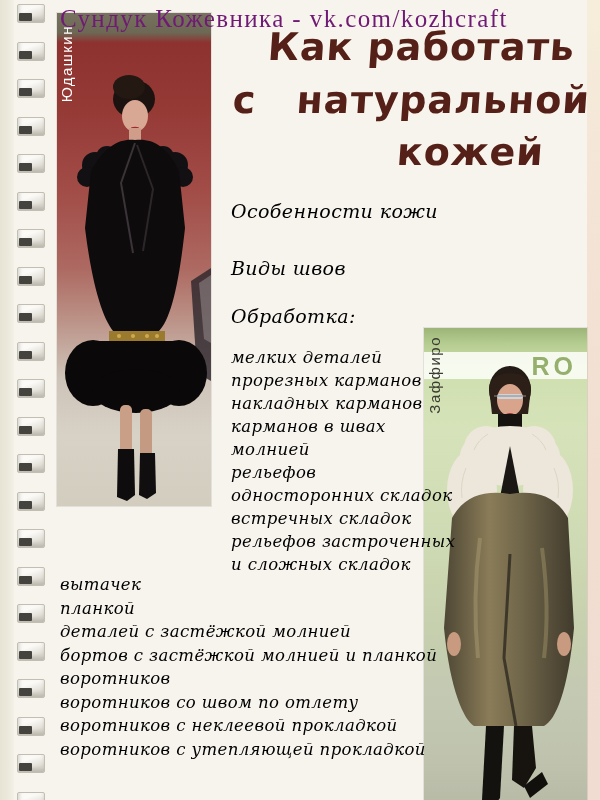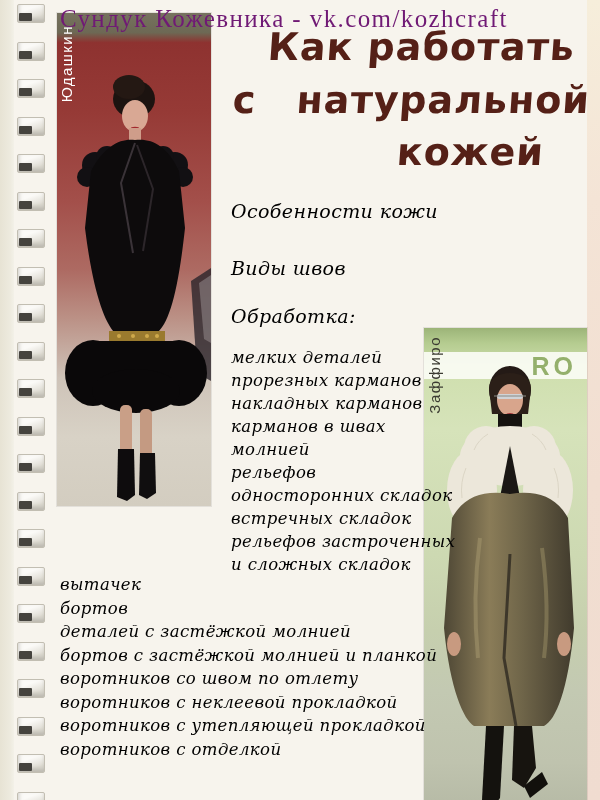--- a/index.html
+++ b/index.html
@@ -211,7 +211,7 @@
 
   <div class="left-col">
     <div class="hw">вытачек</div>
-    <div class="hw">бортов</div>
+    <div class="hw">планкой</div>
     <div class="hw">деталей с застёжкой молнией</div>
     <div class="hw">бортов с застёжкой молнией и планкой</div>
     <div class="hw">воротников со швом по отлету</div>

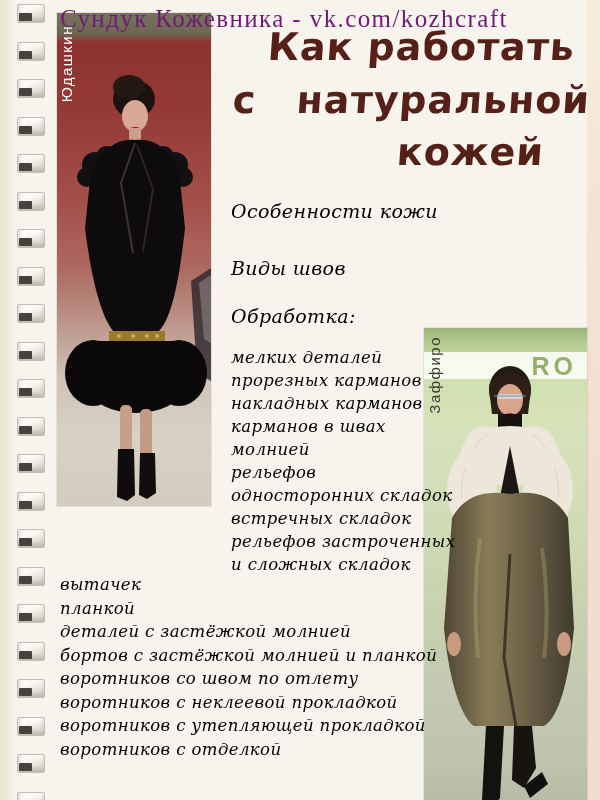--- a/index.html
+++ b/index.html
@@ -214,6 +214,7 @@
     <div class="hw">планкой</div>
     <div class="hw">деталей с застёжкой молнией</div>
     <div class="hw">бортов с застёжкой молнией и планкой</div>
+    <div class="hw">воротников</div>
     <div class="hw">воротников со швом по отлету</div>
     <div class="hw">воротников с неклеевой прокладкой</div>
     <div class="hw">воротников с утепляющей прокладкой</div>

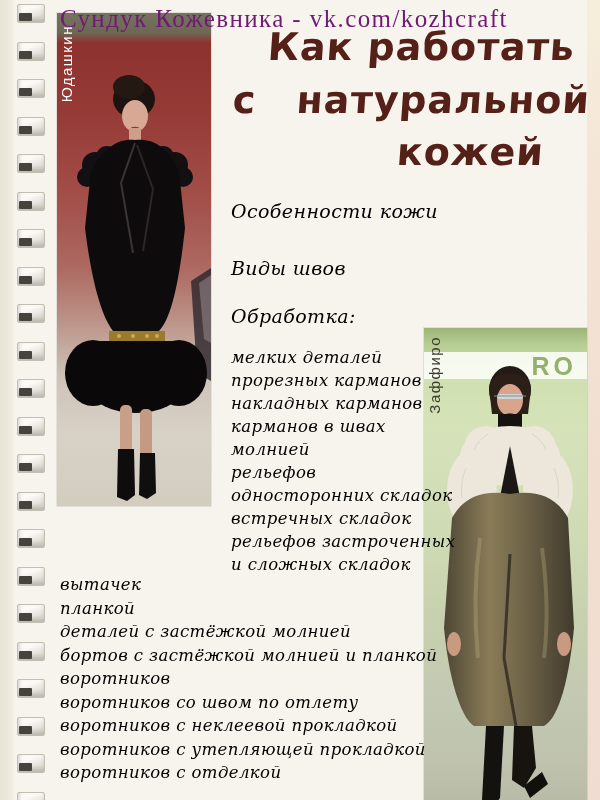--- a/index.html
+++ b/index.html
@@ -218,7 +218,6 @@
     <div class="hw">воротников со швом по отлету</div>
     <div class="hw">воротников с неклеевой прокладкой</div>
     <div class="hw">воротников с утепляющей прокладкой</div>
-    <div class="hw">воротников с отделкой</div>
   </div>
 
   <div class="photo photo-right">

